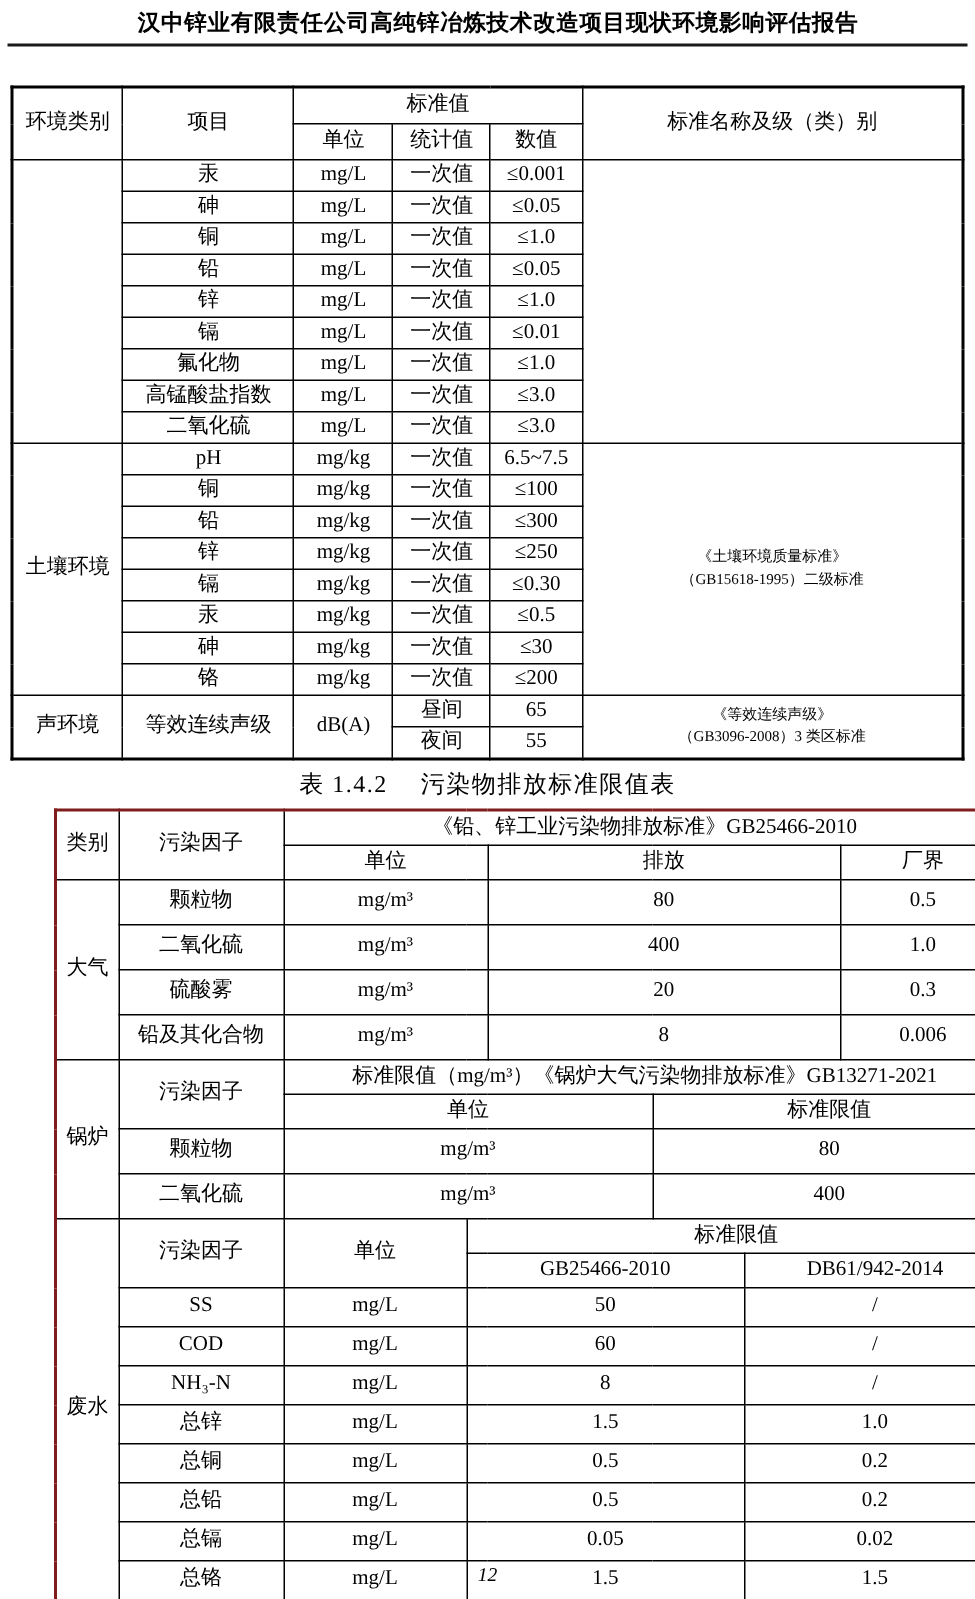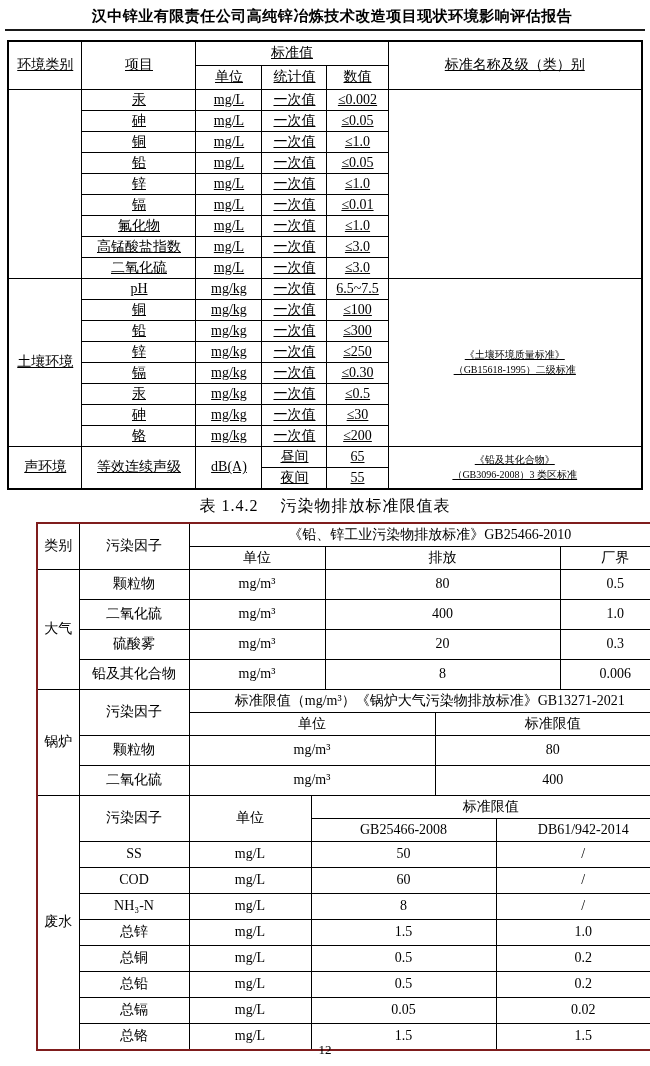--- a/index.html
+++ b/index.html
@@ -16,7 +16,7 @@
   table{border-collapse:collapse;table-layout:fixed;margin:0 auto;}
   td{border:1px solid #000;text-align:center;vertical-align:middle;
      font-size:14px;line-height:1.15;padding:0 2px;overflow:hidden;}
-  .t1{width:634px;border:2px solid #000;margin-top:9px;text-decoration:underline;}
+  .t1{width:634px;border:2px solid #000;margin-top:26px;}
   .t1 td{height:20px;}
   .t1 tr.hdr td{height:23px;}
   .t2{width:634px;border:2px solid #7f1d1d;margin-top:5px;margin-left:36px;}

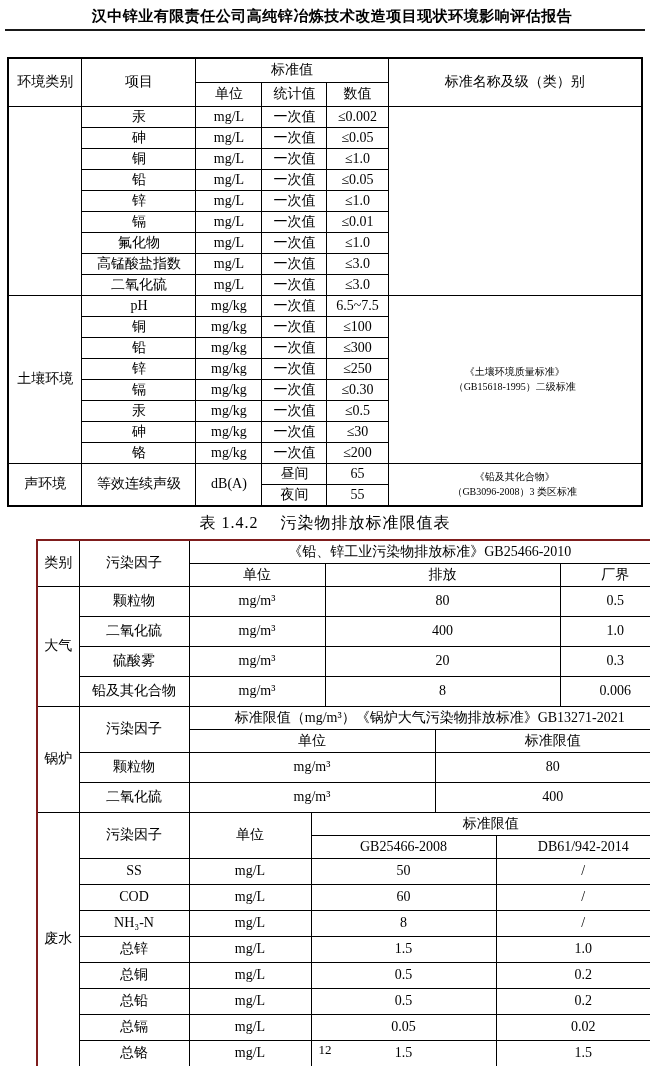--- a/index.html
+++ b/index.html
@@ -68,7 +68,7 @@
         <td>汞</td>
         <td>mg/L</td>
         <td>一次值</td>
-        <td>≤0.002</td>
+        <td>≤0.001</td>
         <td rowspan="9"></td>
       </tr>
       <tr>

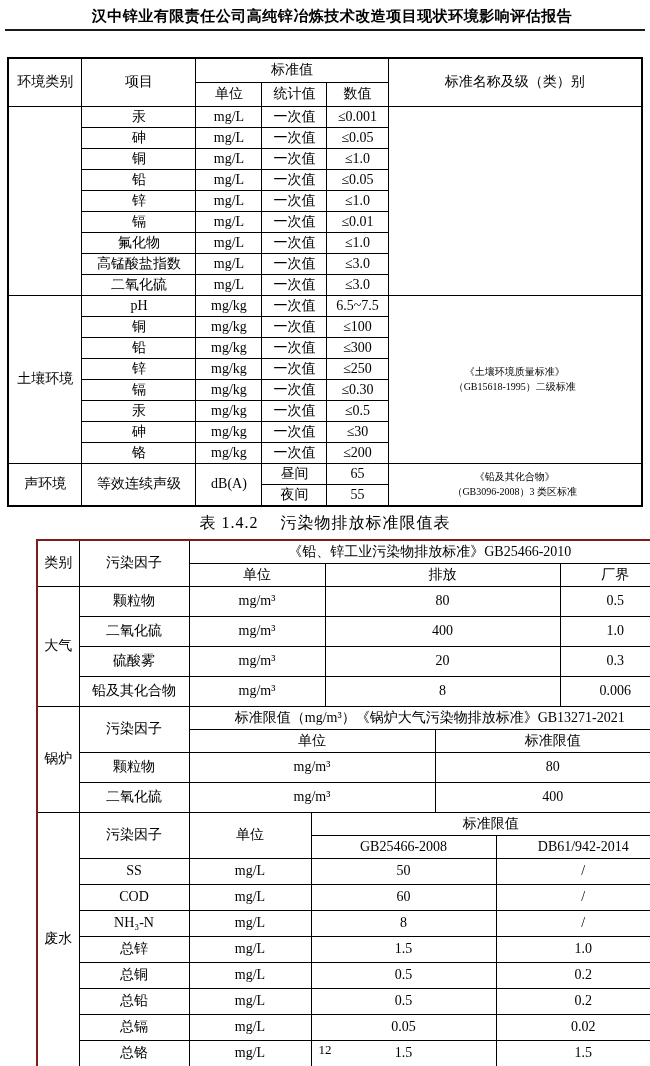--- a/index.html
+++ b/index.html
@@ -181,7 +181,7 @@
         <td>昼间</td>
         <td>65</td>
         <td rowspan="2" class="twoline">
-          <div>《铅及其化合物》</div>
+          <div>《等效连续声级》</div>
           <div>（GB3096-2008）3 类区标准</div>
         </td>
       </tr>

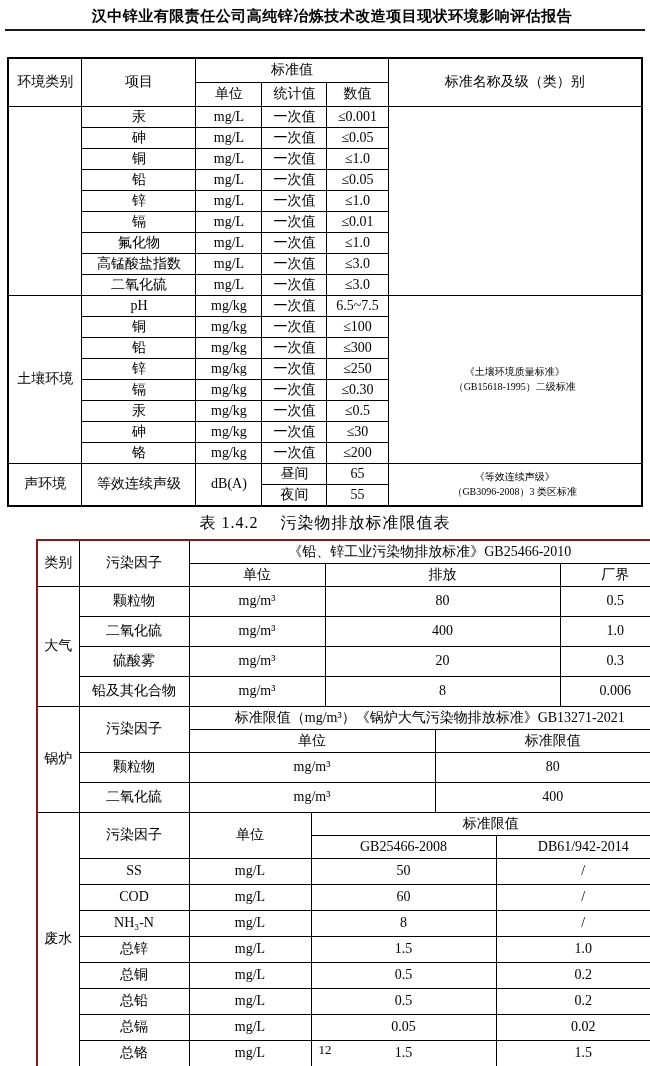--- a/index.html
+++ b/index.html
@@ -270,7 +270,7 @@
         <td colspan="5">标准限值</td>
       </tr>
       <tr class="hdr">
-        <td colspan="3">GB25466-2008</td>
+        <td colspan="3">GB25466-2010</td>
         <td colspan="2">DB61/942-2014</td>
       </tr>
       <tr class="ww">

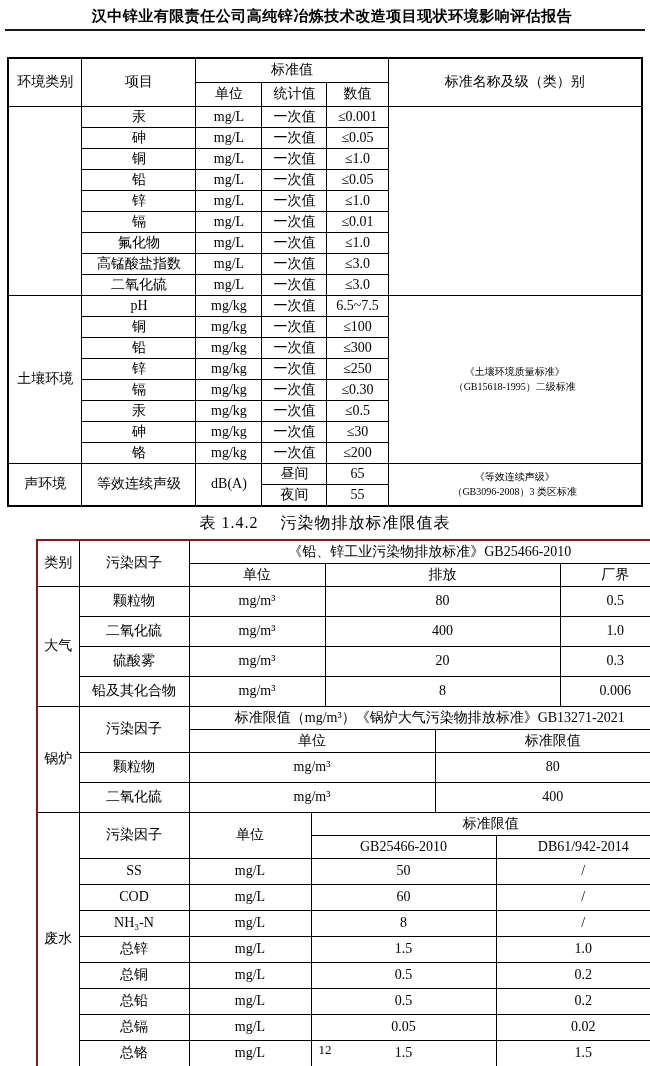--- a/index.html
+++ b/index.html
@@ -30,7 +30,7 @@
   }
   .page-number{
     position:absolute;bottom:8px;left:0;width:100%;
-    text-align:center;font-size:13px;
+    text-align:center;font-size:13px;font-style:italic;
   }
 </style>
 </head>

